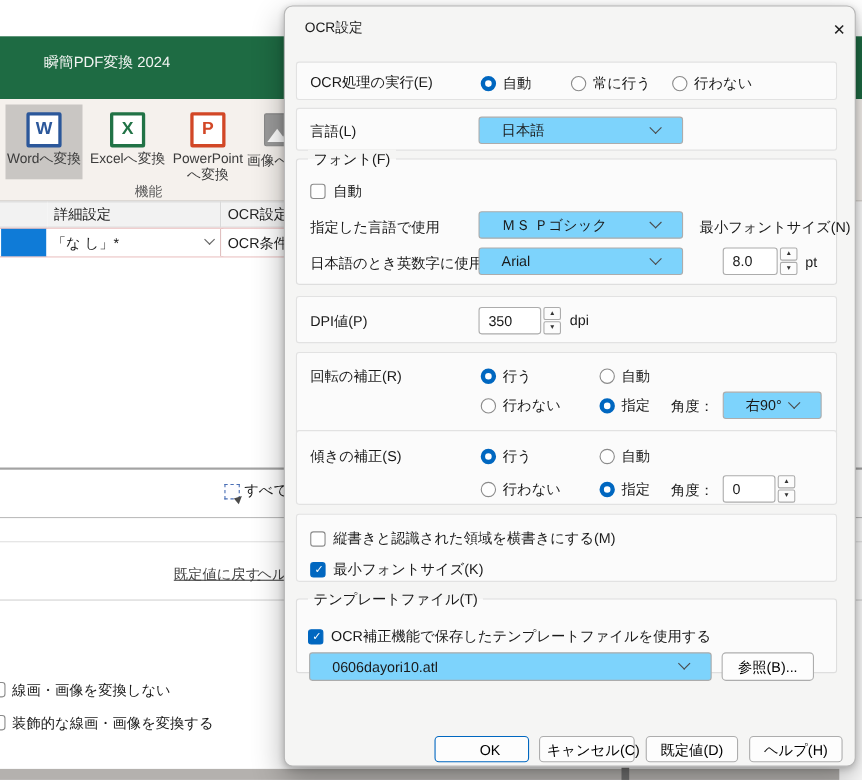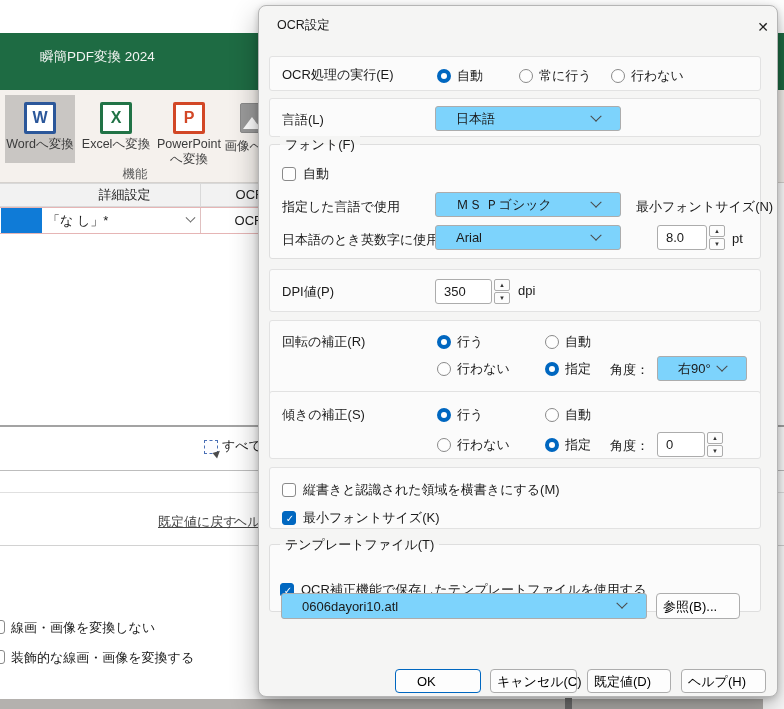--- a/index.html
+++ b/index.html
@@ -11,7 +11,7 @@
     -webkit-font-smoothing:antialiased;
   }
   .abs{position:absolute;}
-  .nowrap{white-space:nowrap;text-align:center;}
+  .nowrap{white-space:nowrap;}
 
   
   #bg-titlebar{left:0;top:33px;width:784px;height:57px;background:#1e6b43;}

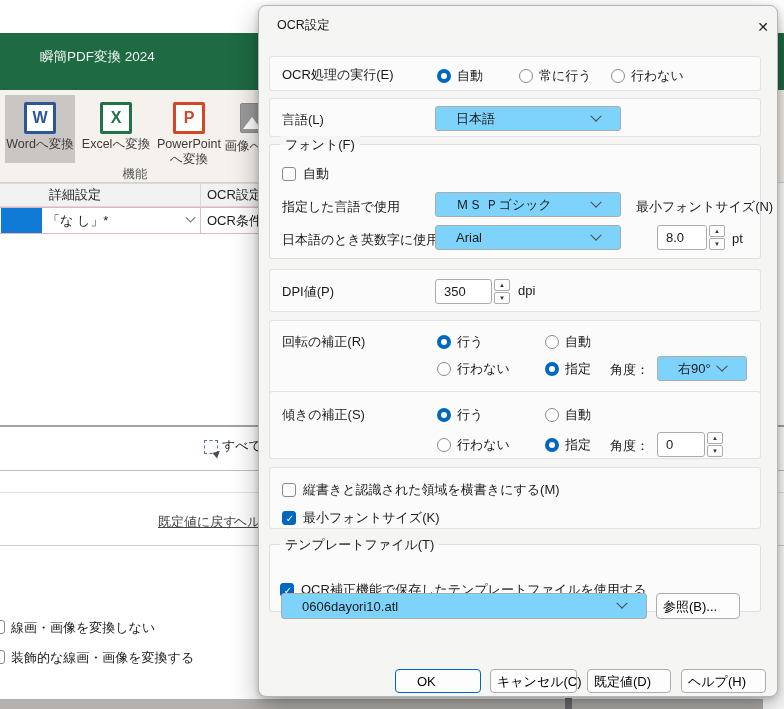--- a/index.html
+++ b/index.html
@@ -290,7 +290,7 @@
 
   <div class="abs group" style="top:538px;height:68px;">
     <span class="group-legend nowrap">テンプレートファイル(T)</span>
-    <span class="check-item" style="left:10px;top:36px;text-align:right;">
+    <span class="check-item" style="left:10px;top:25px;text-align:right;">
       <span class="check on"></span>
       <span>OCR補正機能で保存したテンプレートファイルを使用する</span>
     </span>

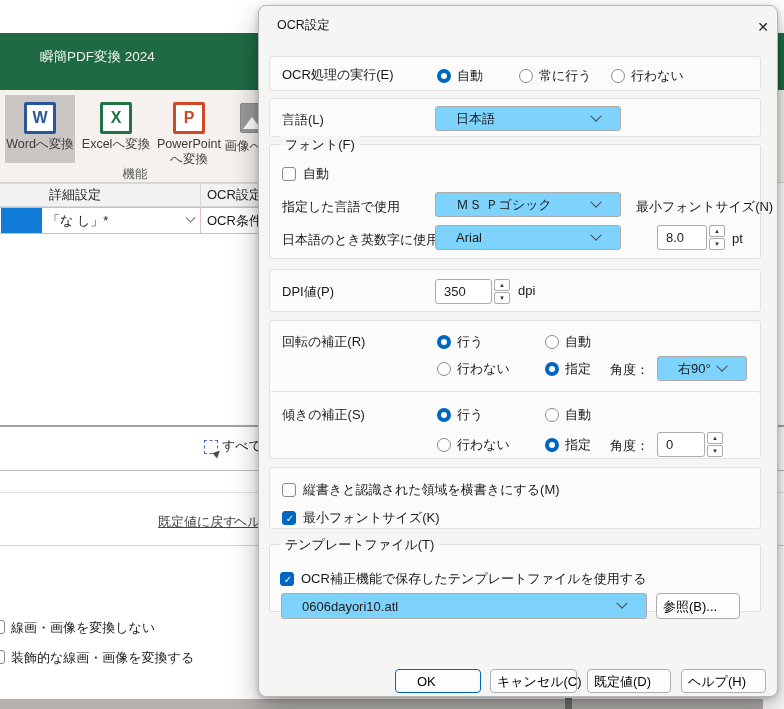--- a/index.html
+++ b/index.html
@@ -101,7 +101,7 @@
   .check.on::after{content:"✓";position:absolute;left:0;top:0;width:14px;height:14px;color:#fff;font-size:10px;line-height:13px;text-align:center;}
 
   .btn{position:absolute;height:24px;background:#fdfdfd;border:1px solid #adadad;border-radius:4px;
-    font-size:13px;text-align:left;line-height:22px;box-sizing:border-box;white-space:nowrap;}
+    font-size:13px;text-align:center;line-height:22px;box-sizing:border-box;white-space:nowrap;}
   .btn-default{border:1.5px solid #0067c0;line-height:21px;}
 </style>
 </head>

